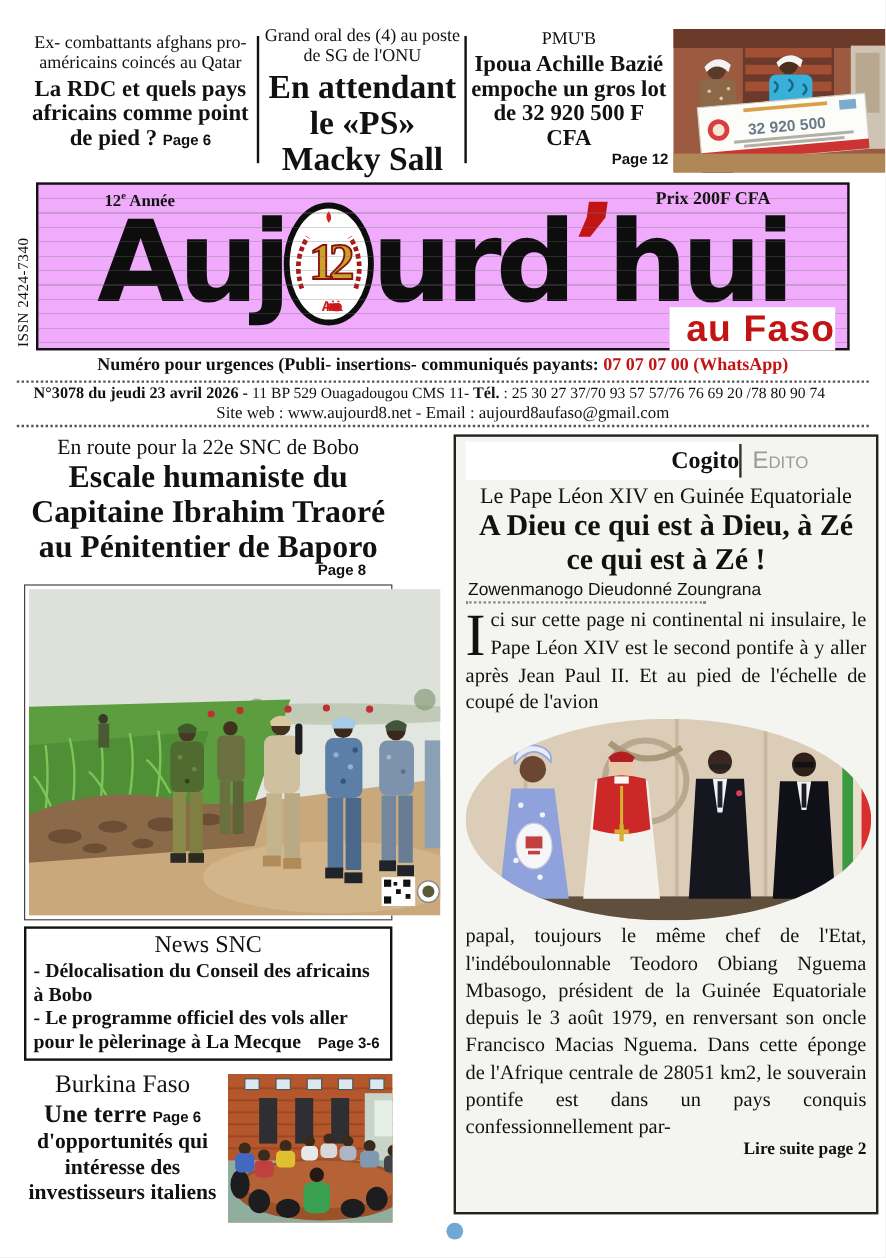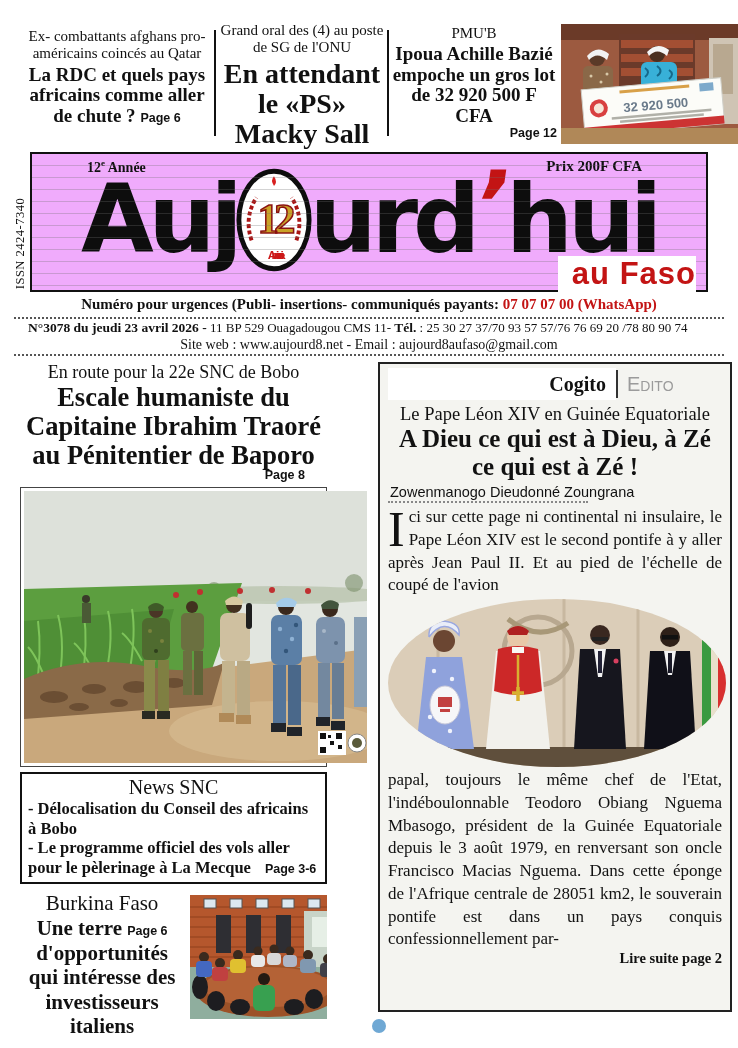--- a/index.html
+++ b/index.html
@@ -98,7 +98,7 @@
 
   <div class="teaser t1">
     <div class="kicker">Ex- combattants afghans pro-américains coincés  au Qatar</div>
-    <div class="head"><span>La RDC et quels pays africains comme aller de chute ? </span><span class="page-label">Page 6</span></div>
+    <div class="head"><span>La RDC et quels pays africains comme point de pied ? </span><span class="page-label">Page 6</span></div>
   </div>
   <div class="vdiv vd1"></div>
   <div class="teaser t2">

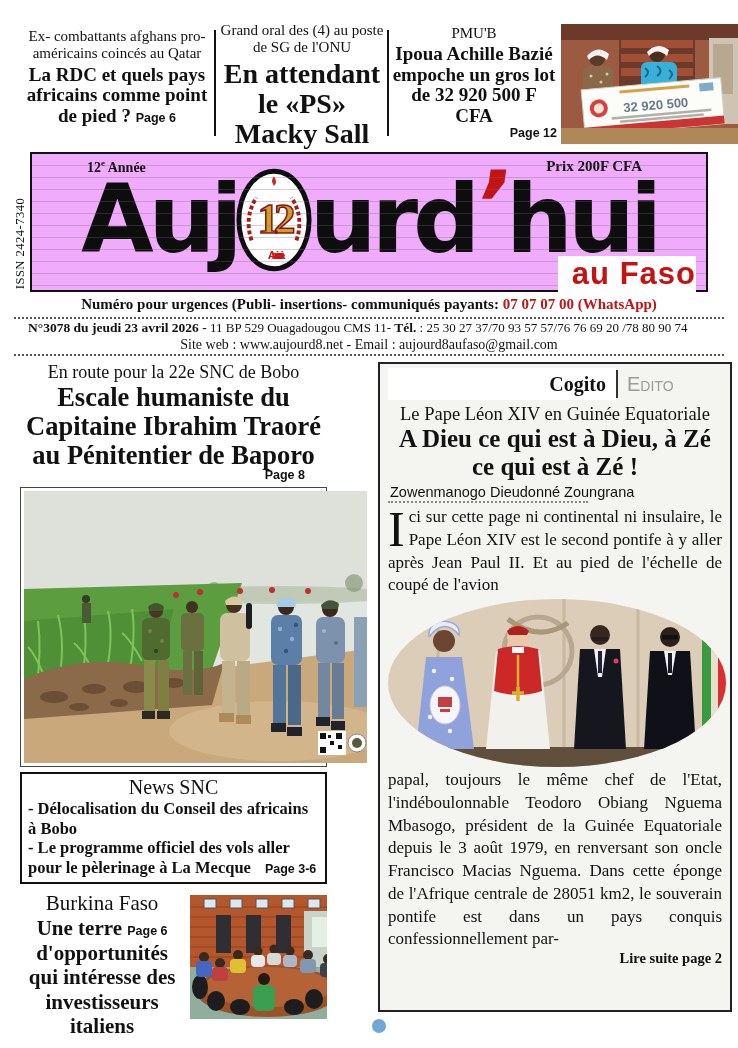--- a/index.html
+++ b/index.html
@@ -73,7 +73,7 @@
   .edito { position:absolute; left:378px; top:362px; width:354px; height:650px;
            border:2px solid #222; background:#f4f4f0; padding:4px 8px; overflow:hidden; }
   .edito-head { display:flex; align-items:center; height:32px; }
-  .cogito-strip { flex:1; background:#fff; text-align:right; padding-right:10px;
+  .cogito-strip { flex:1; background:#fff; text-align:right; 
                   font-weight:bold; font-size:20px; height:100%; line-height:32px; }
   .edito-vline { width:2px; height:28px; background:#333; }
   .edito-tag { width:104px; padding-left:9px; font-family:"Liberation Sans", sans-serif;

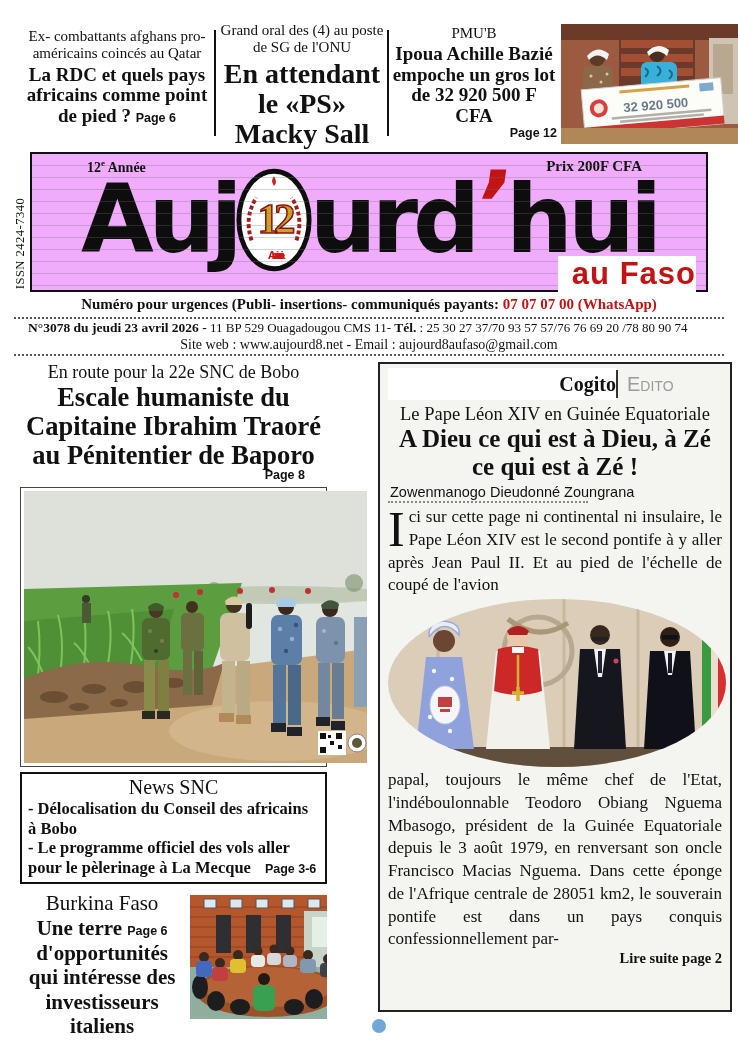--- a/index.html
+++ b/index.html
@@ -67,7 +67,7 @@
   .bk-text { width:192px; text-align:center; }
   .bk-kicker { font-size:21px; }
   .bk-h1 { font-weight:bold; font-size:21px; }
-  .bk-rest { font-weight:bold; font-size:21px; line-height:1.15;font-family:Liberation Serif, serif; }
+  .bk-rest { font-weight:bold; font-size:18px; line-height:1.15;font-family:Liberation Serif, serif; }
   .bk-photo { width:160px; height:124px; margin-left:6px; margin-top:4px; overflow:hidden; }
   
   .edito { position:absolute; left:378px; top:362px; width:354px; height:650px;

